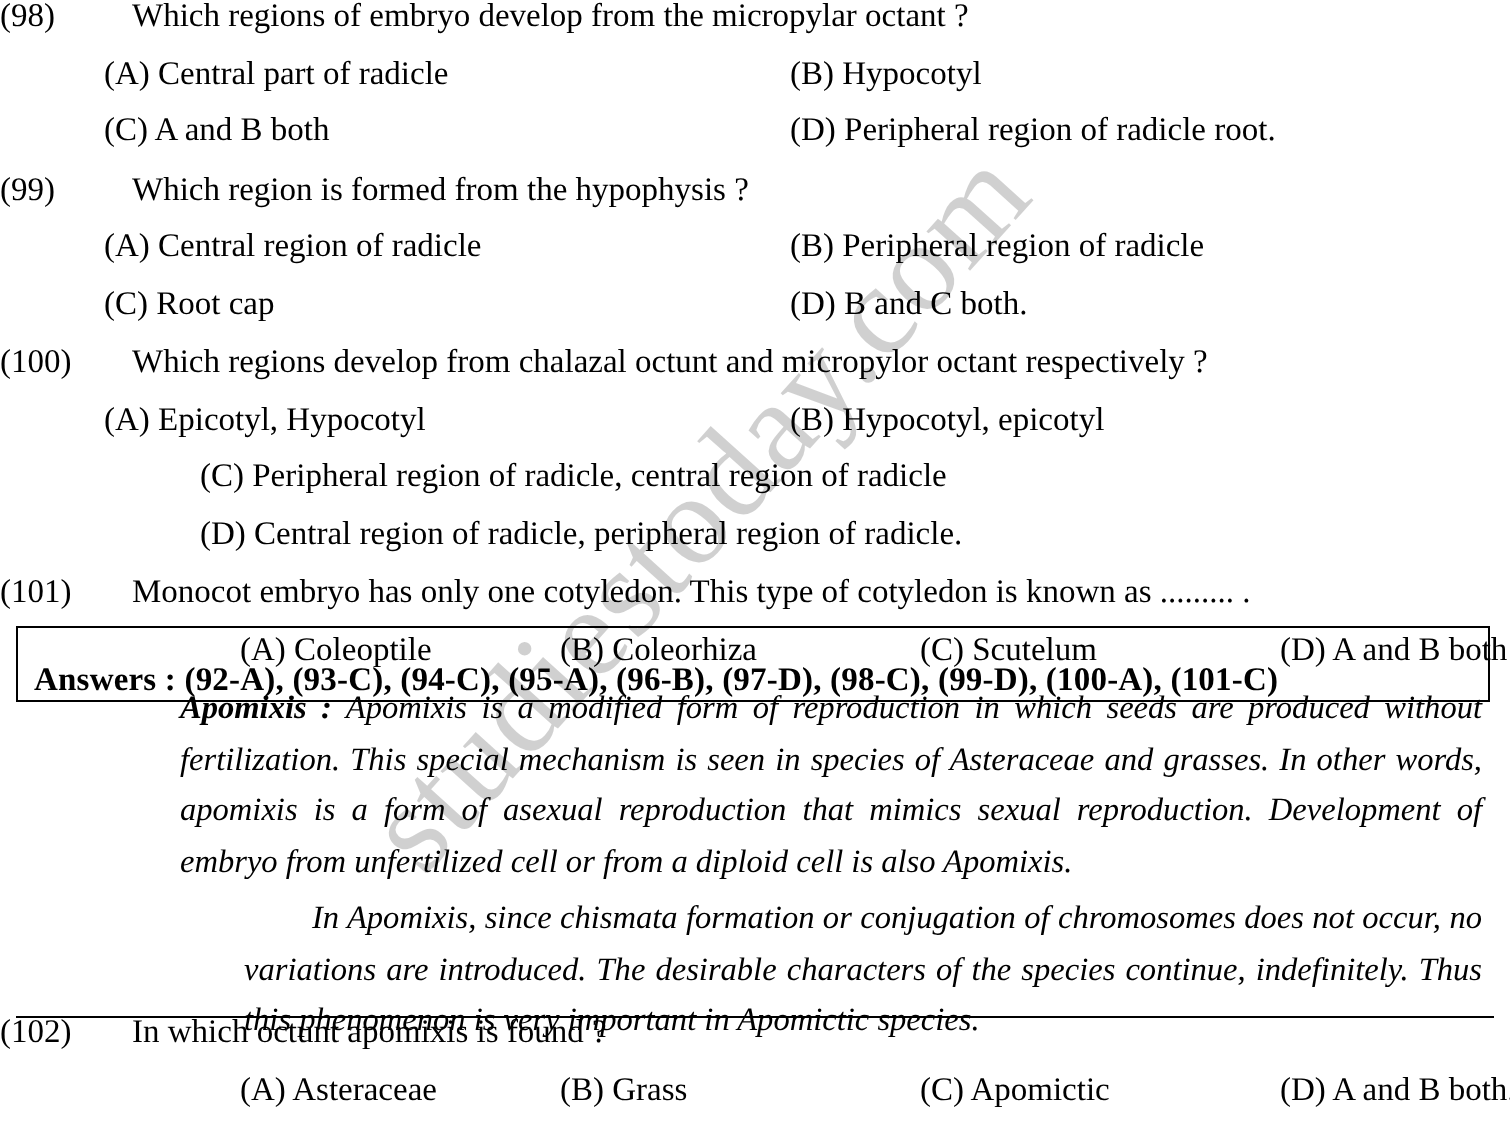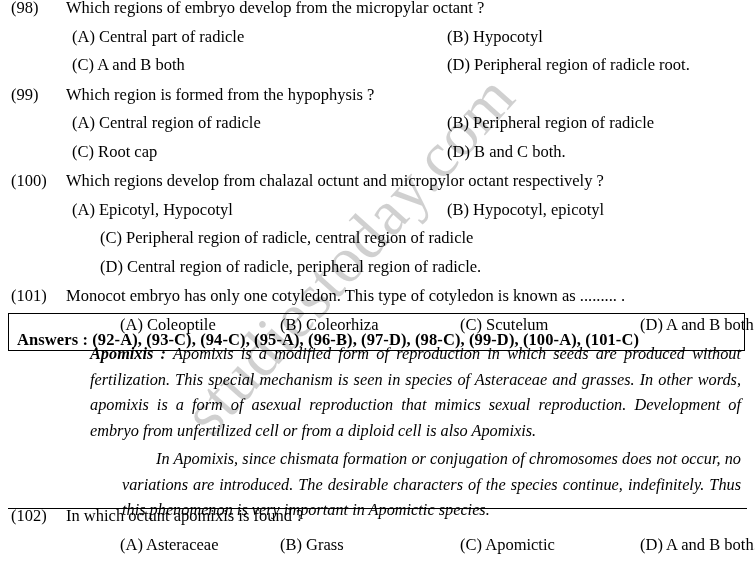--- a/index.html
+++ b/index.html
@@ -65,7 +65,7 @@
   .q-num {
     width: 66px;
     flex: 0 0 66px;
-    padding-left: 11px;
+    padding-left: 0;
     box-sizing: border-box;
     white-space: nowrap;
   }

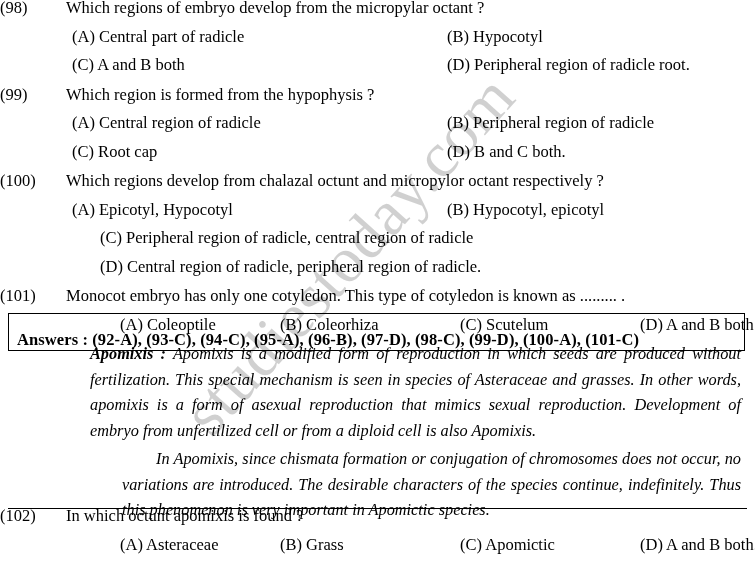--- a/index.html
+++ b/index.html
@@ -79,9 +79,8 @@
     display: flex;
     font-size: 16.5px;
     line-height: 1.0;
-    padding-left: 72px;
-    box-sizing: border-box;
-    gap: 32px;
+    padding-left: 52px;
+    box-sizing: border-box;
   }
   .opt-row2 .opt {
     white-space: nowrap;

